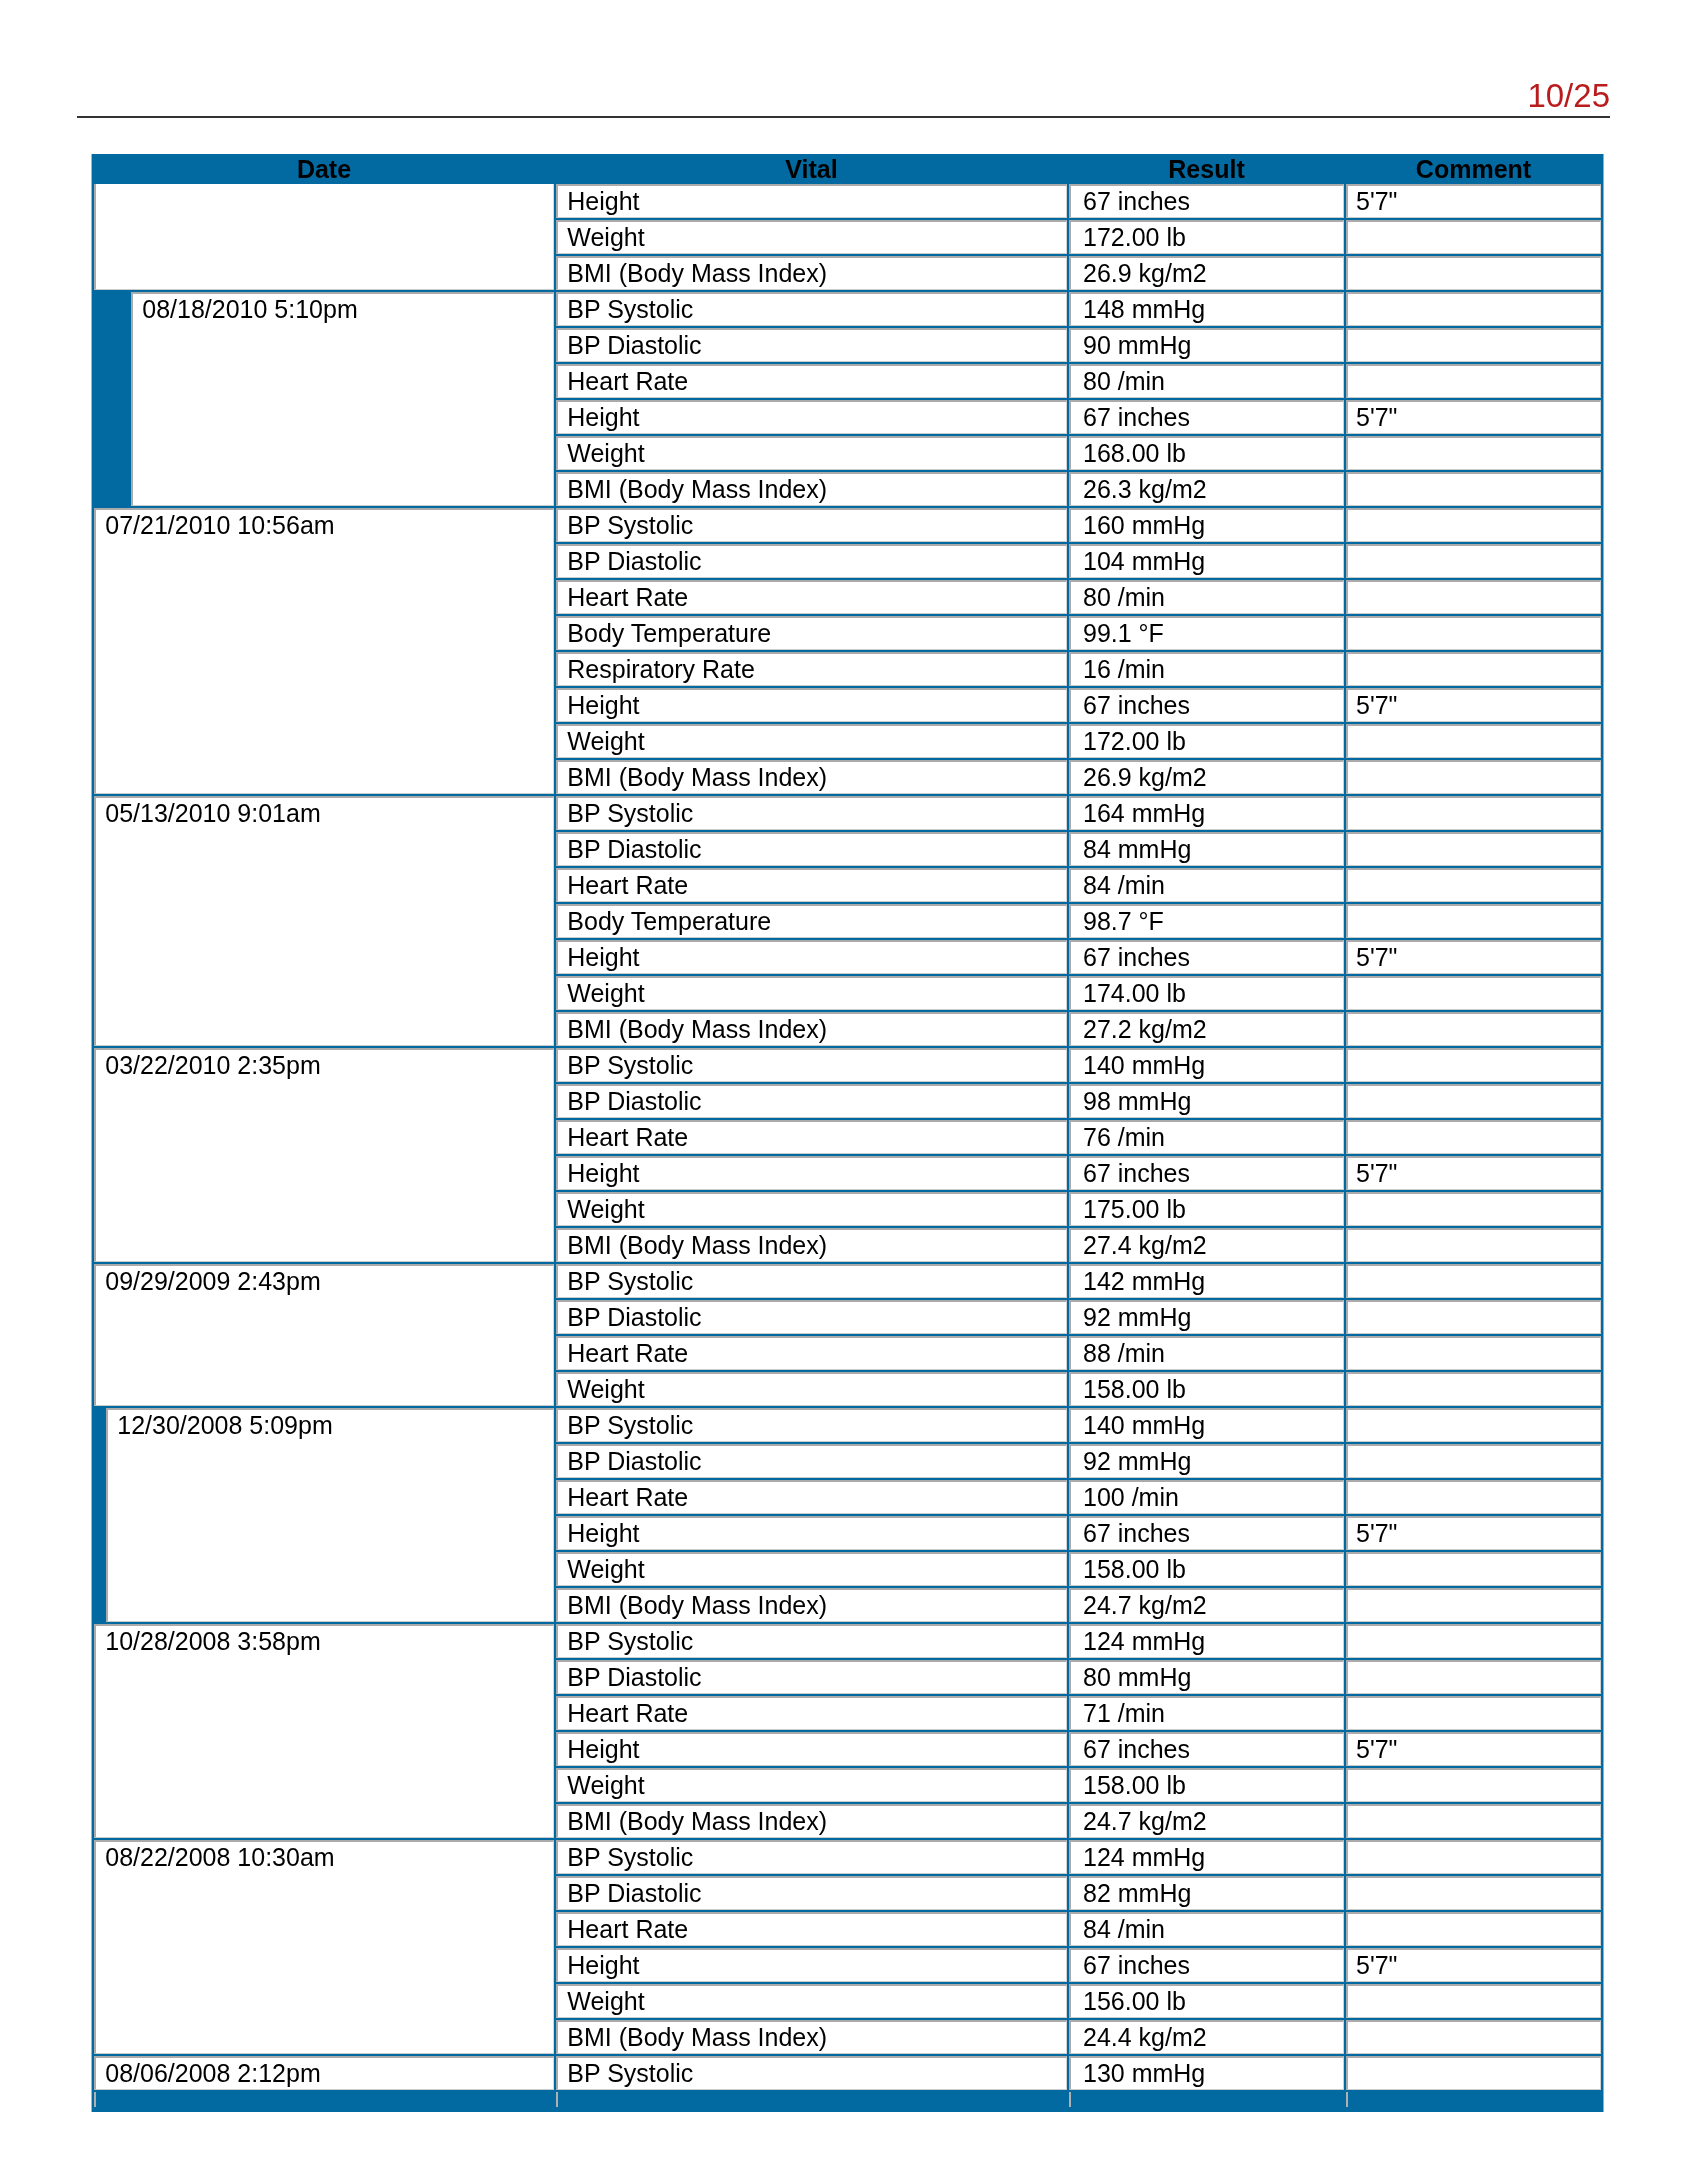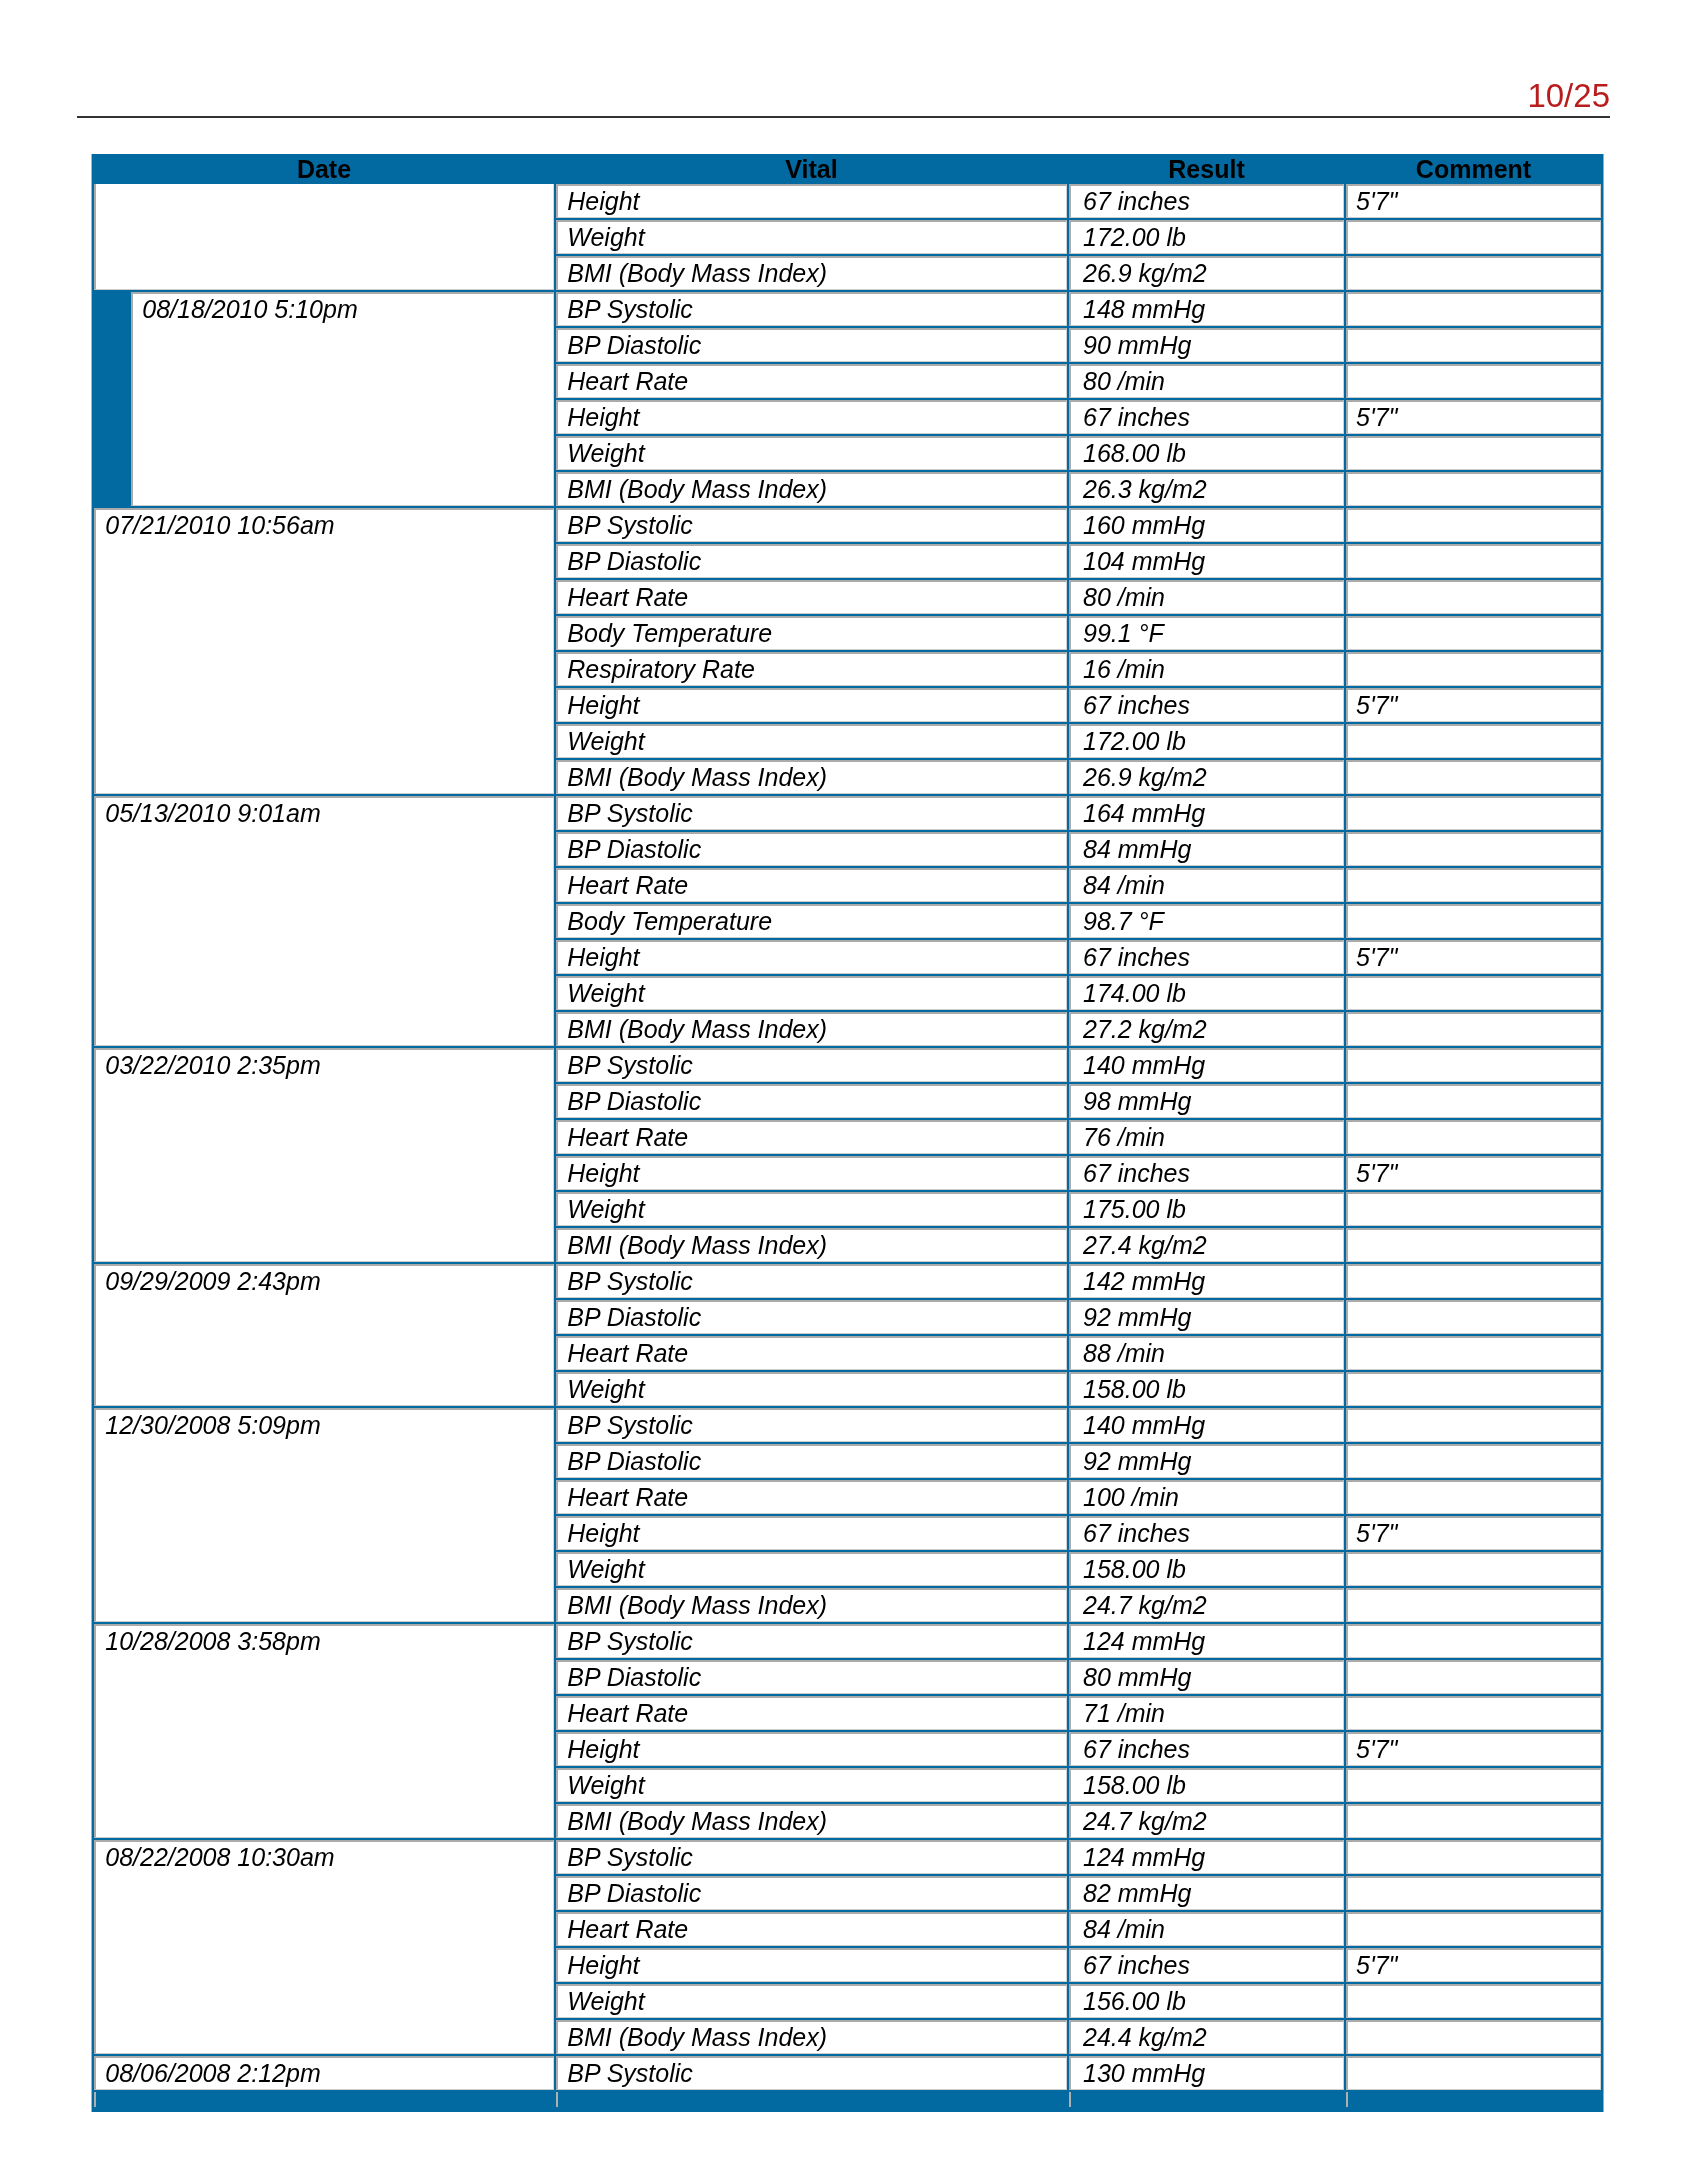--- a/index.html
+++ b/index.html
@@ -63,7 +63,6 @@
     display: flex;
     flex-direction: column;
     gap: 2px;
-    font-style: italic;
   }
 
   .group {

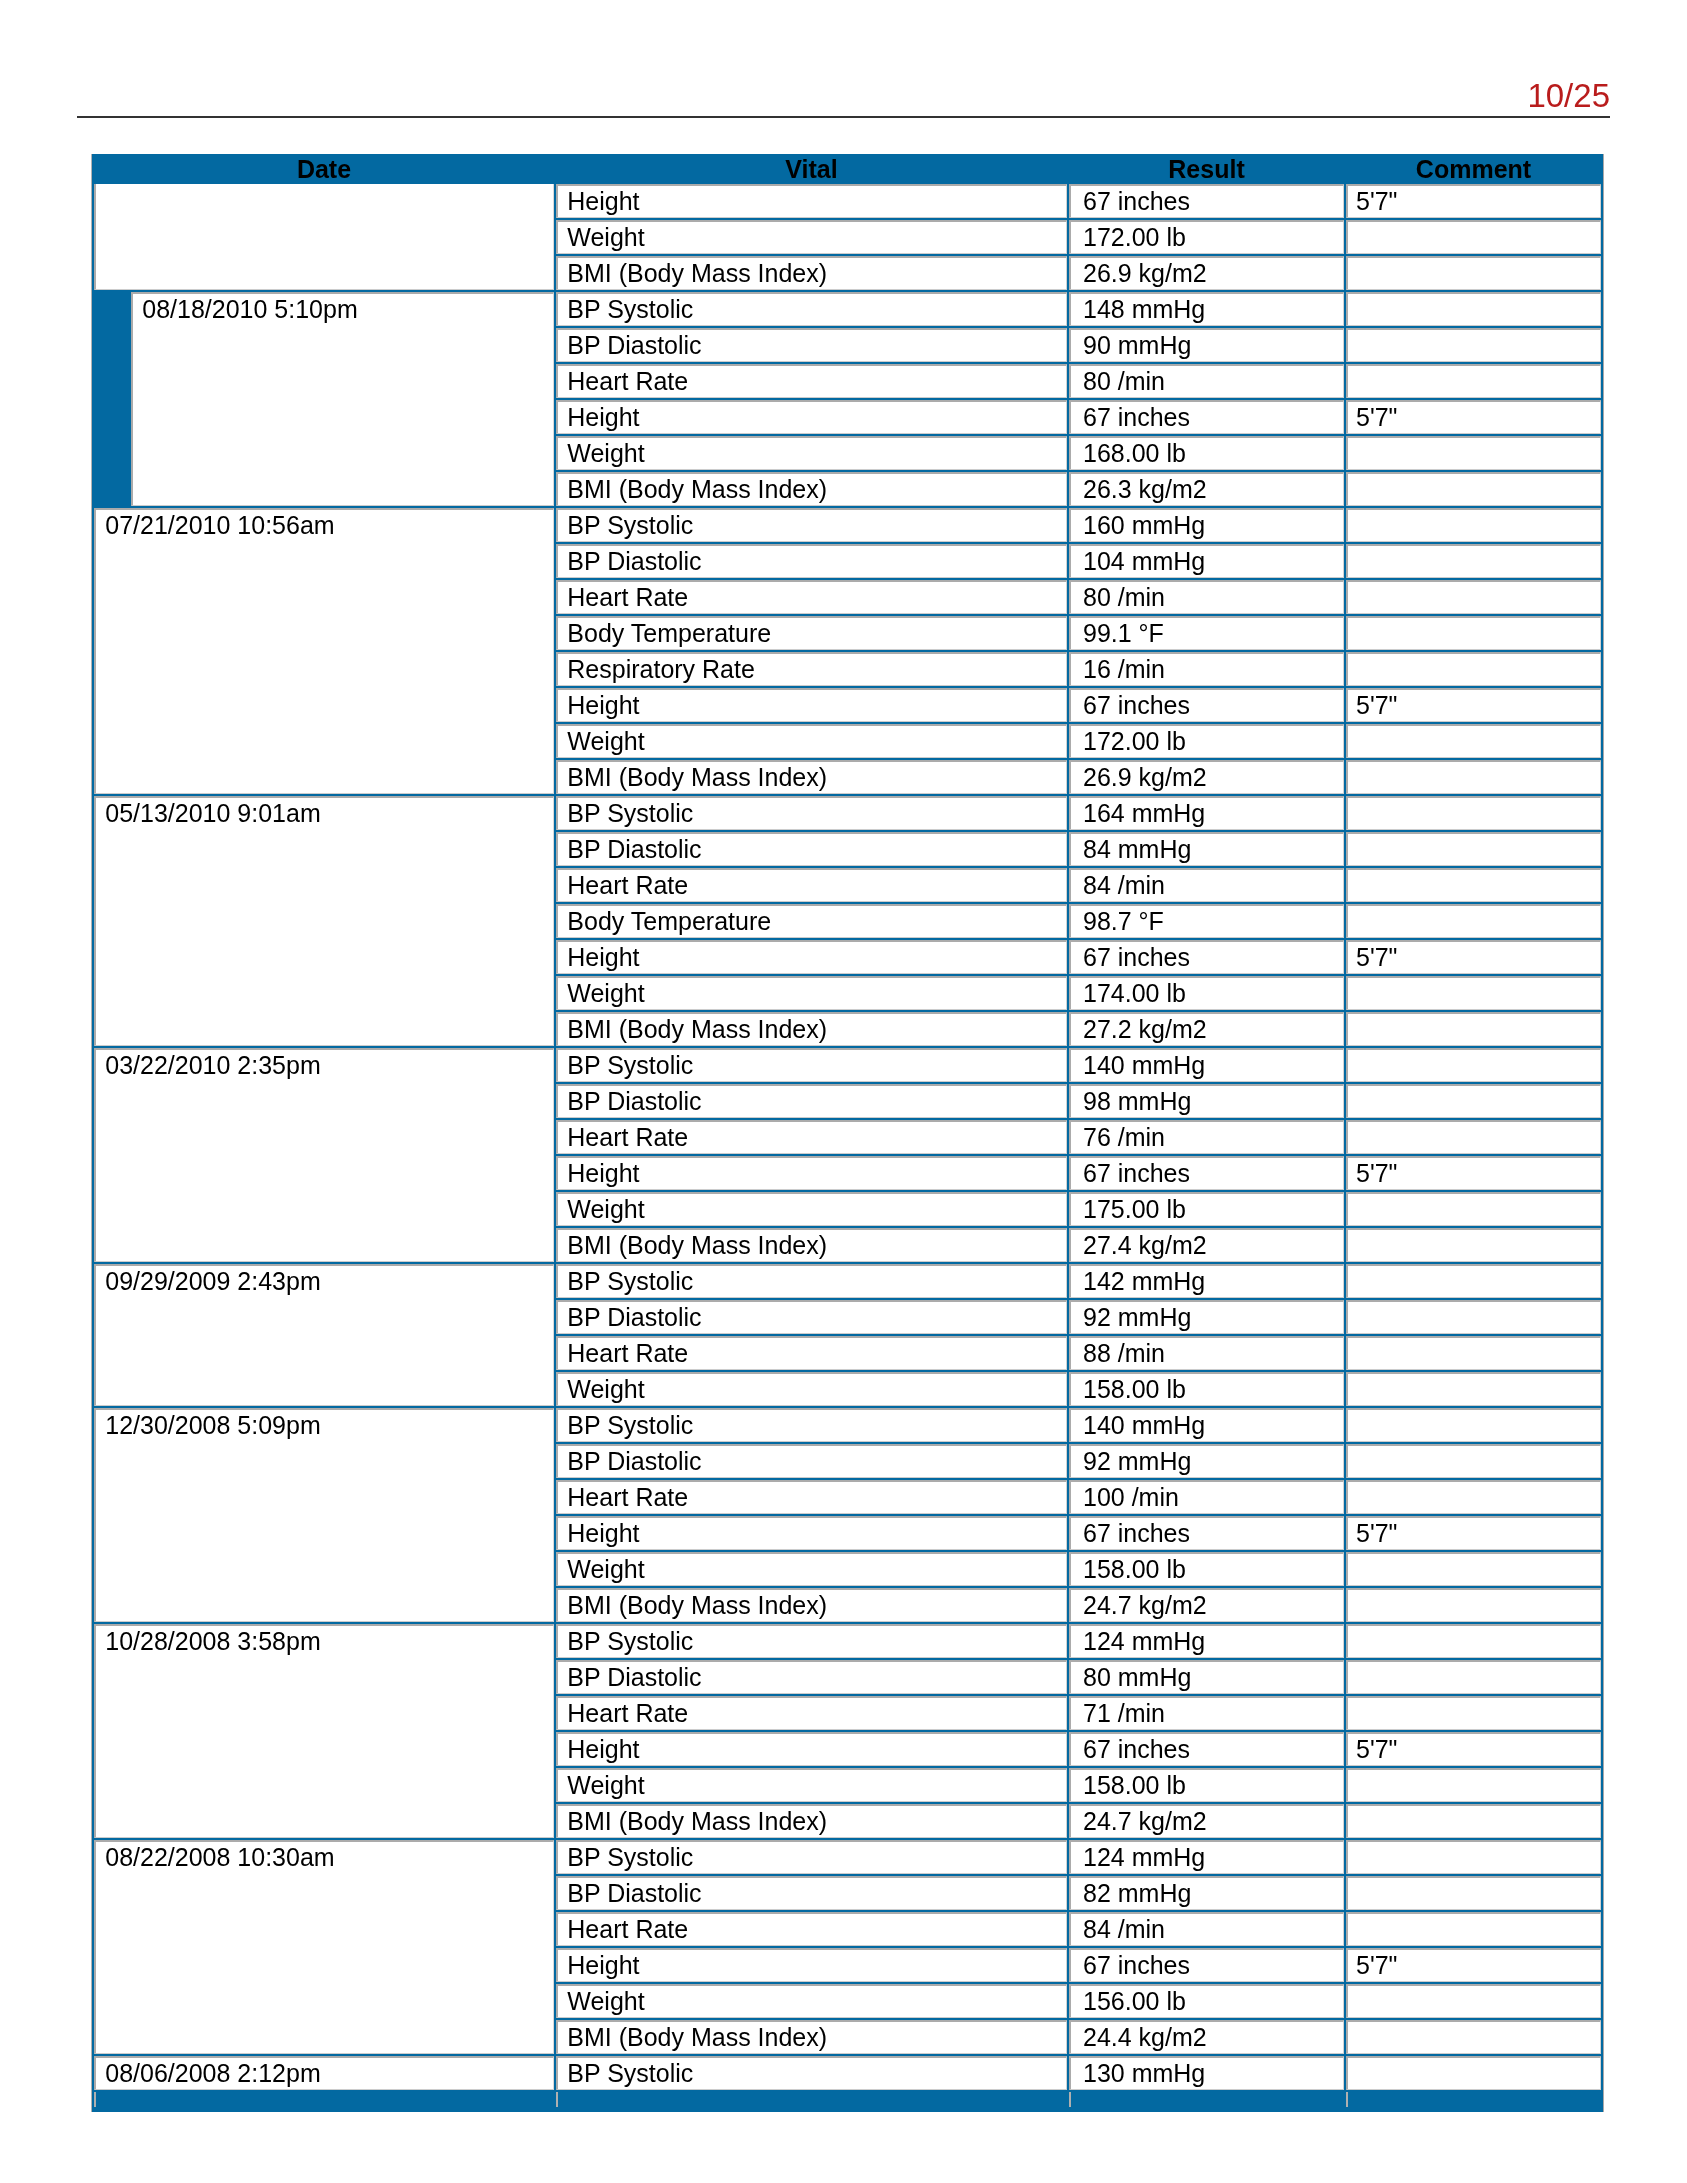--- a/index.html
+++ b/index.html
@@ -271,7 +271,7 @@
   <div class="cell comment-cell"></div>
 </div>
       <div class="group cols" style="grid-template-rows: repeat(6, 34px);">
-    <div class="cell date-cell" style="grid-row: 1 / span 6;">12/30/2008 5:09pm</div>
+    <div class="cell date-cell" style="grid-row: 1 / span 6; margin-left: 12px;">12/30/2008 5:09pm</div>
 
   <div class="cell vital-cell">BP Systolic</div>
   <div class="cell result-cell">140 mmHg</div>

